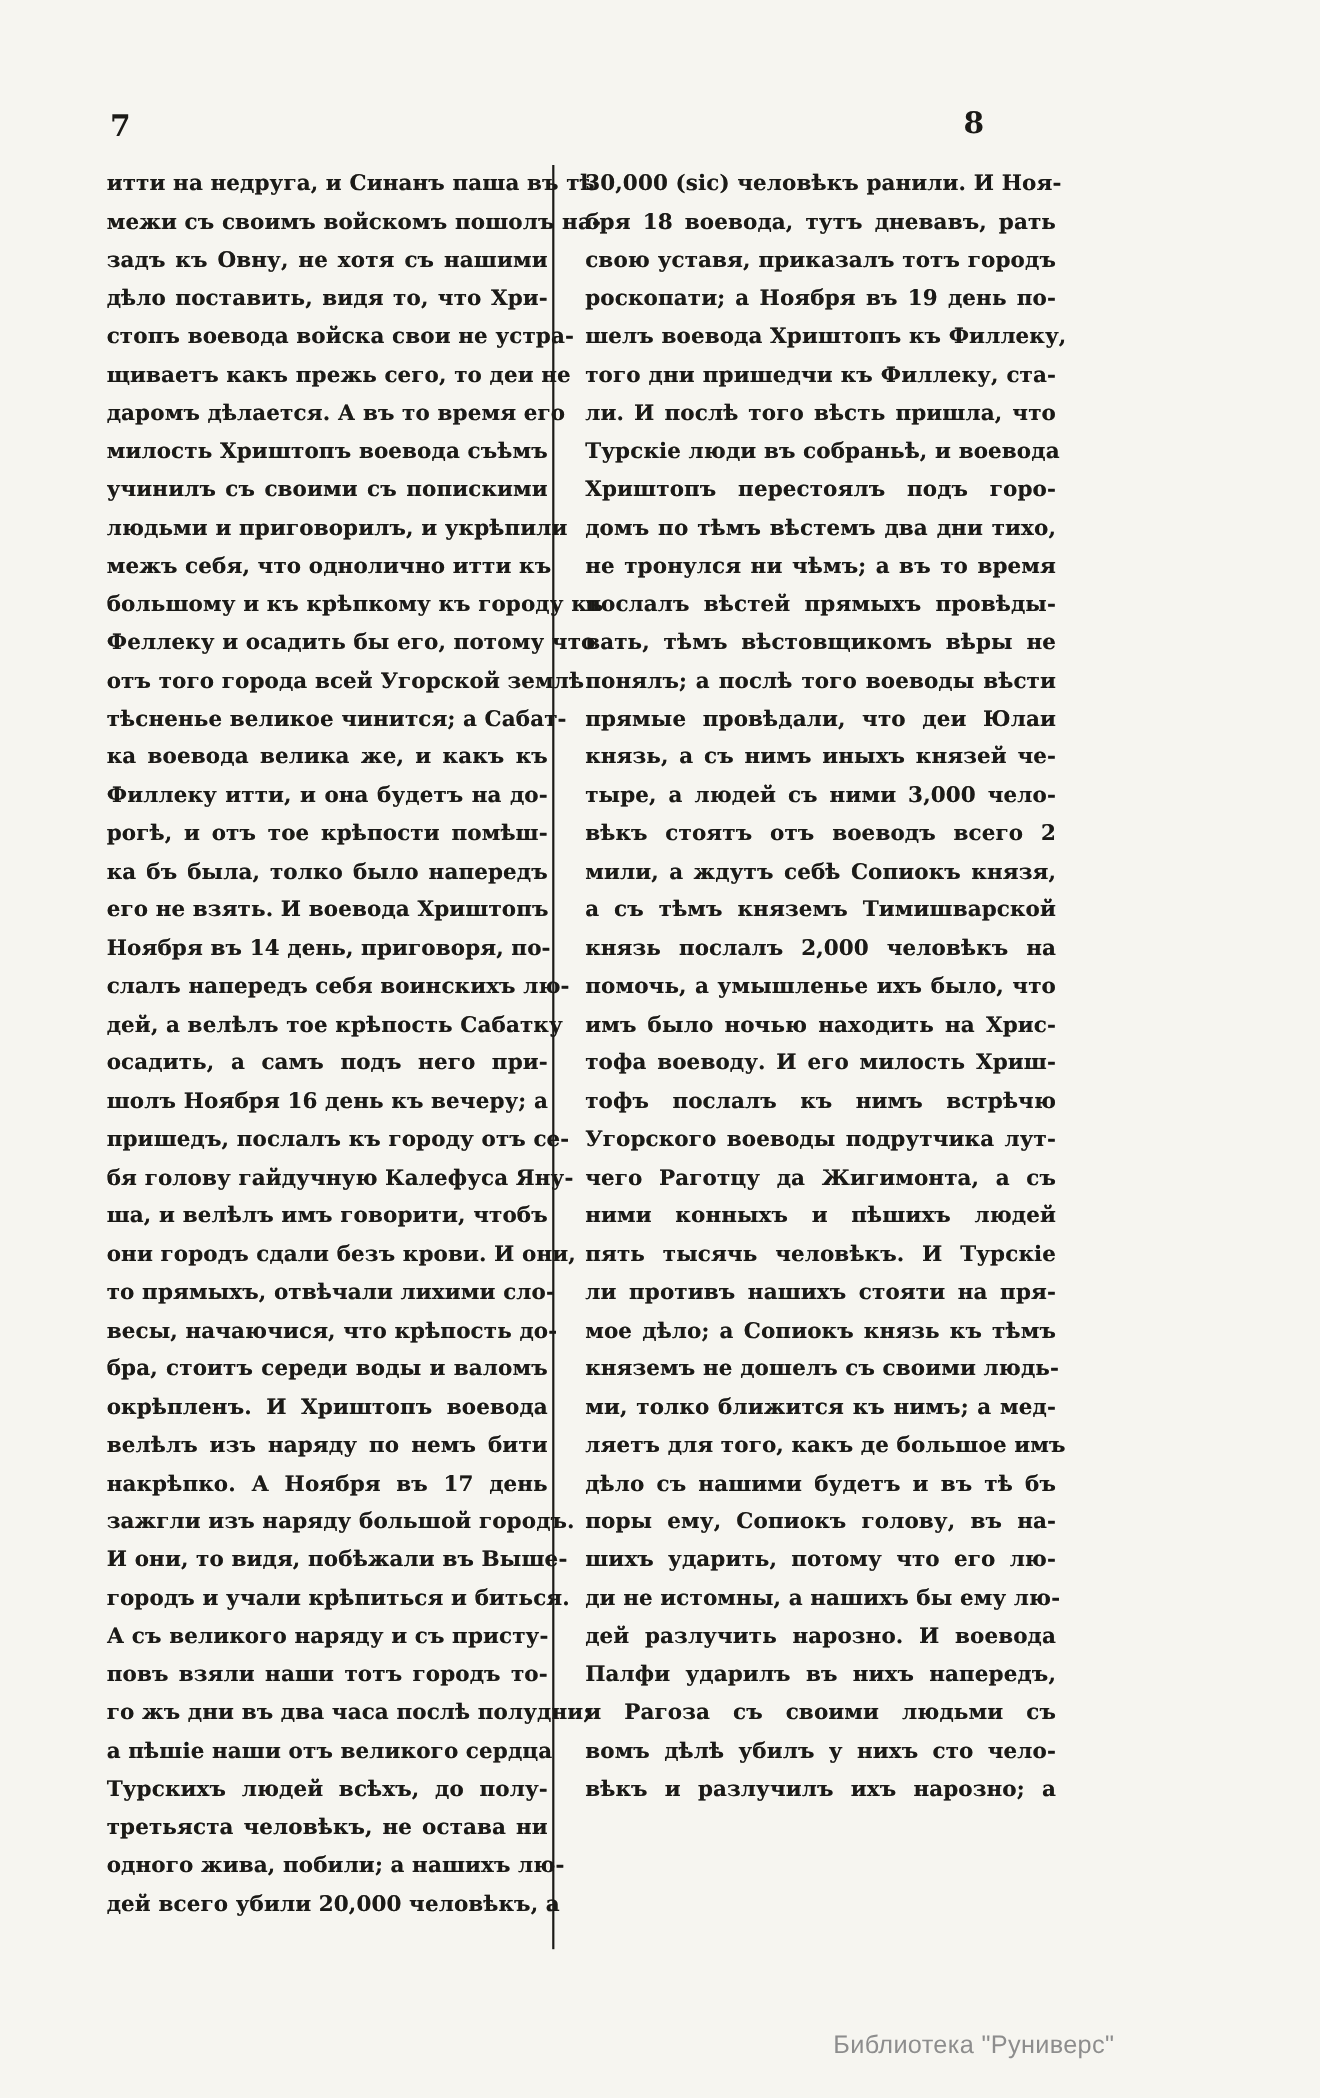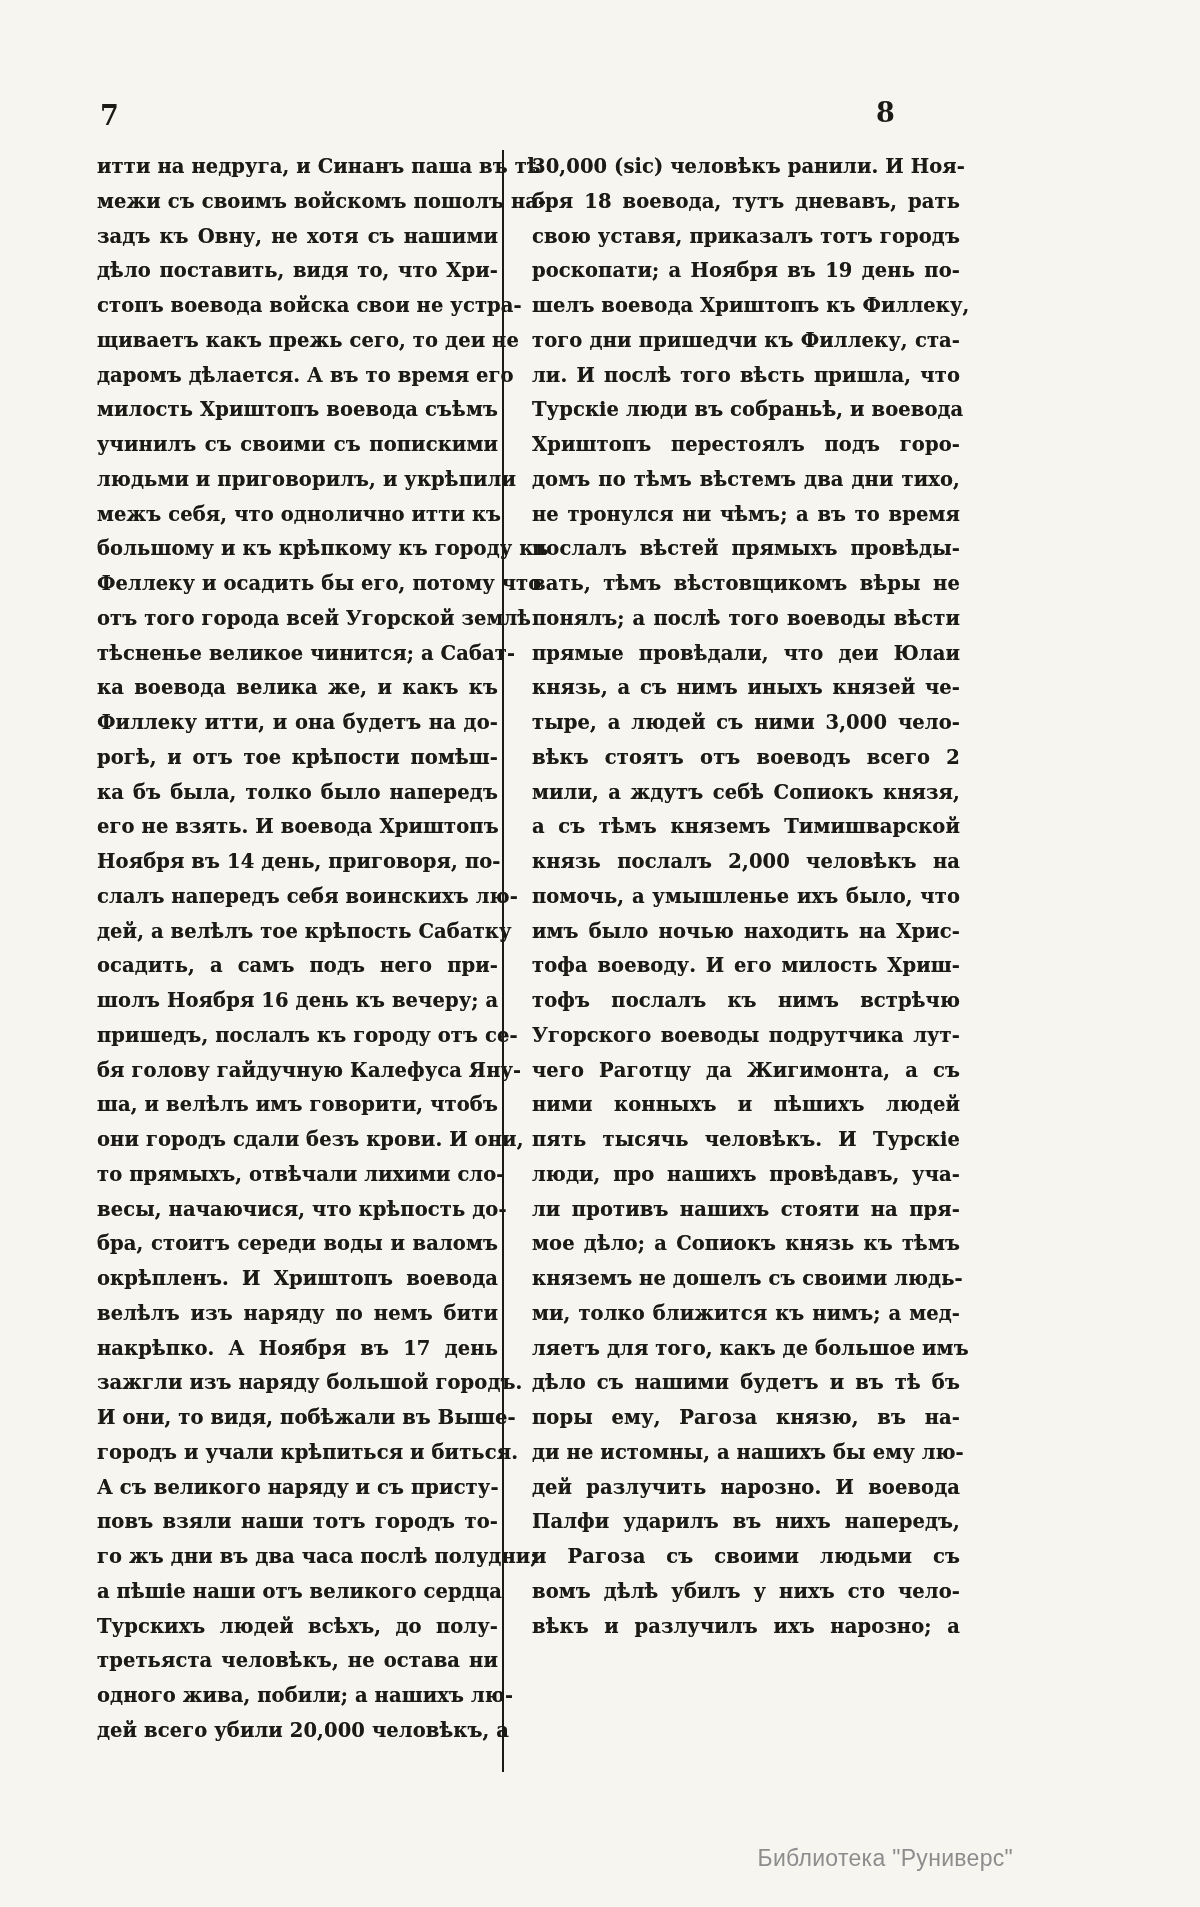--- a/index.html
+++ b/index.html
@@ -152,7 +152,6 @@
       <div class="line">чего Раготцу да Жигимонта, а съ</div>
       <div class="line">ними конныхъ и пѣшихъ людей</div>
       <div class="line">пять тысячь человѣкъ. И Турскіе</div>
-      <div class="line">люди, про нашихъ провѣдавъ, уча-</div>
       <div class="line">ли противъ нашихъ стояти на пря-</div>
       <div class="line">мое дѣло; а Сопиокъ князь къ тѣмъ</div>
       <div class="line">княземъ не дошелъ съ своими людь-</div>

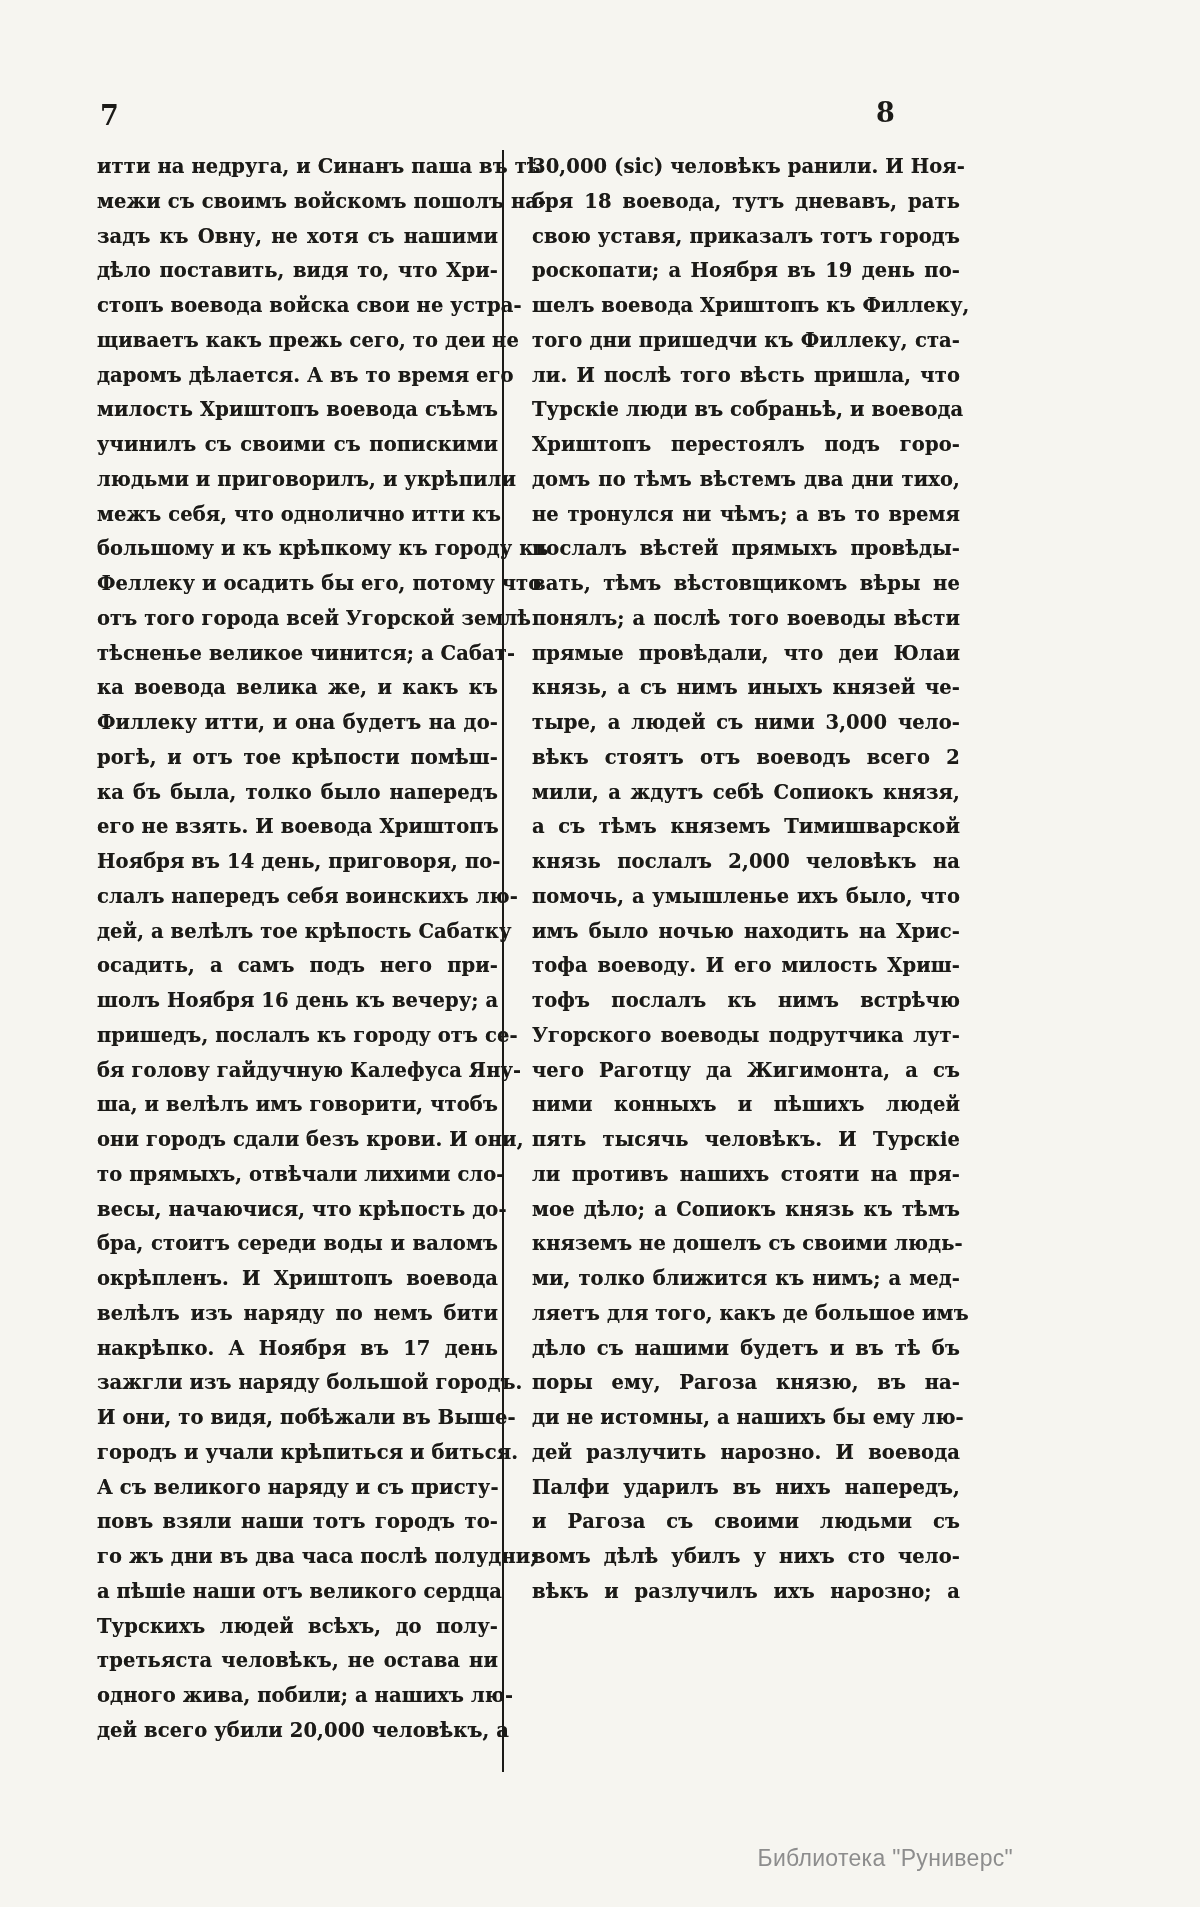--- a/index.html
+++ b/index.html
@@ -158,7 +158,7 @@
       <div class="line">ми, толко ближится къ нимъ; а мед-</div>
       <div class="line">ляетъ для того, какъ де большое имъ</div>
       <div class="line">дѣло съ нашими будетъ и въ тѣ бъ</div>
-      <div class="line">поры ему, Рагоза князю, въ на-</div>
+      <div class="line">поры ему, Сопиокъ голову, въ на-</div>
       <div class="line">ди не истомны, а нашихъ бы ему лю-</div>
       <div class="line">дей разлучить нарозно. И воевода</div>
       <div class="line">Палфи ударилъ въ нихъ напередъ,</div>

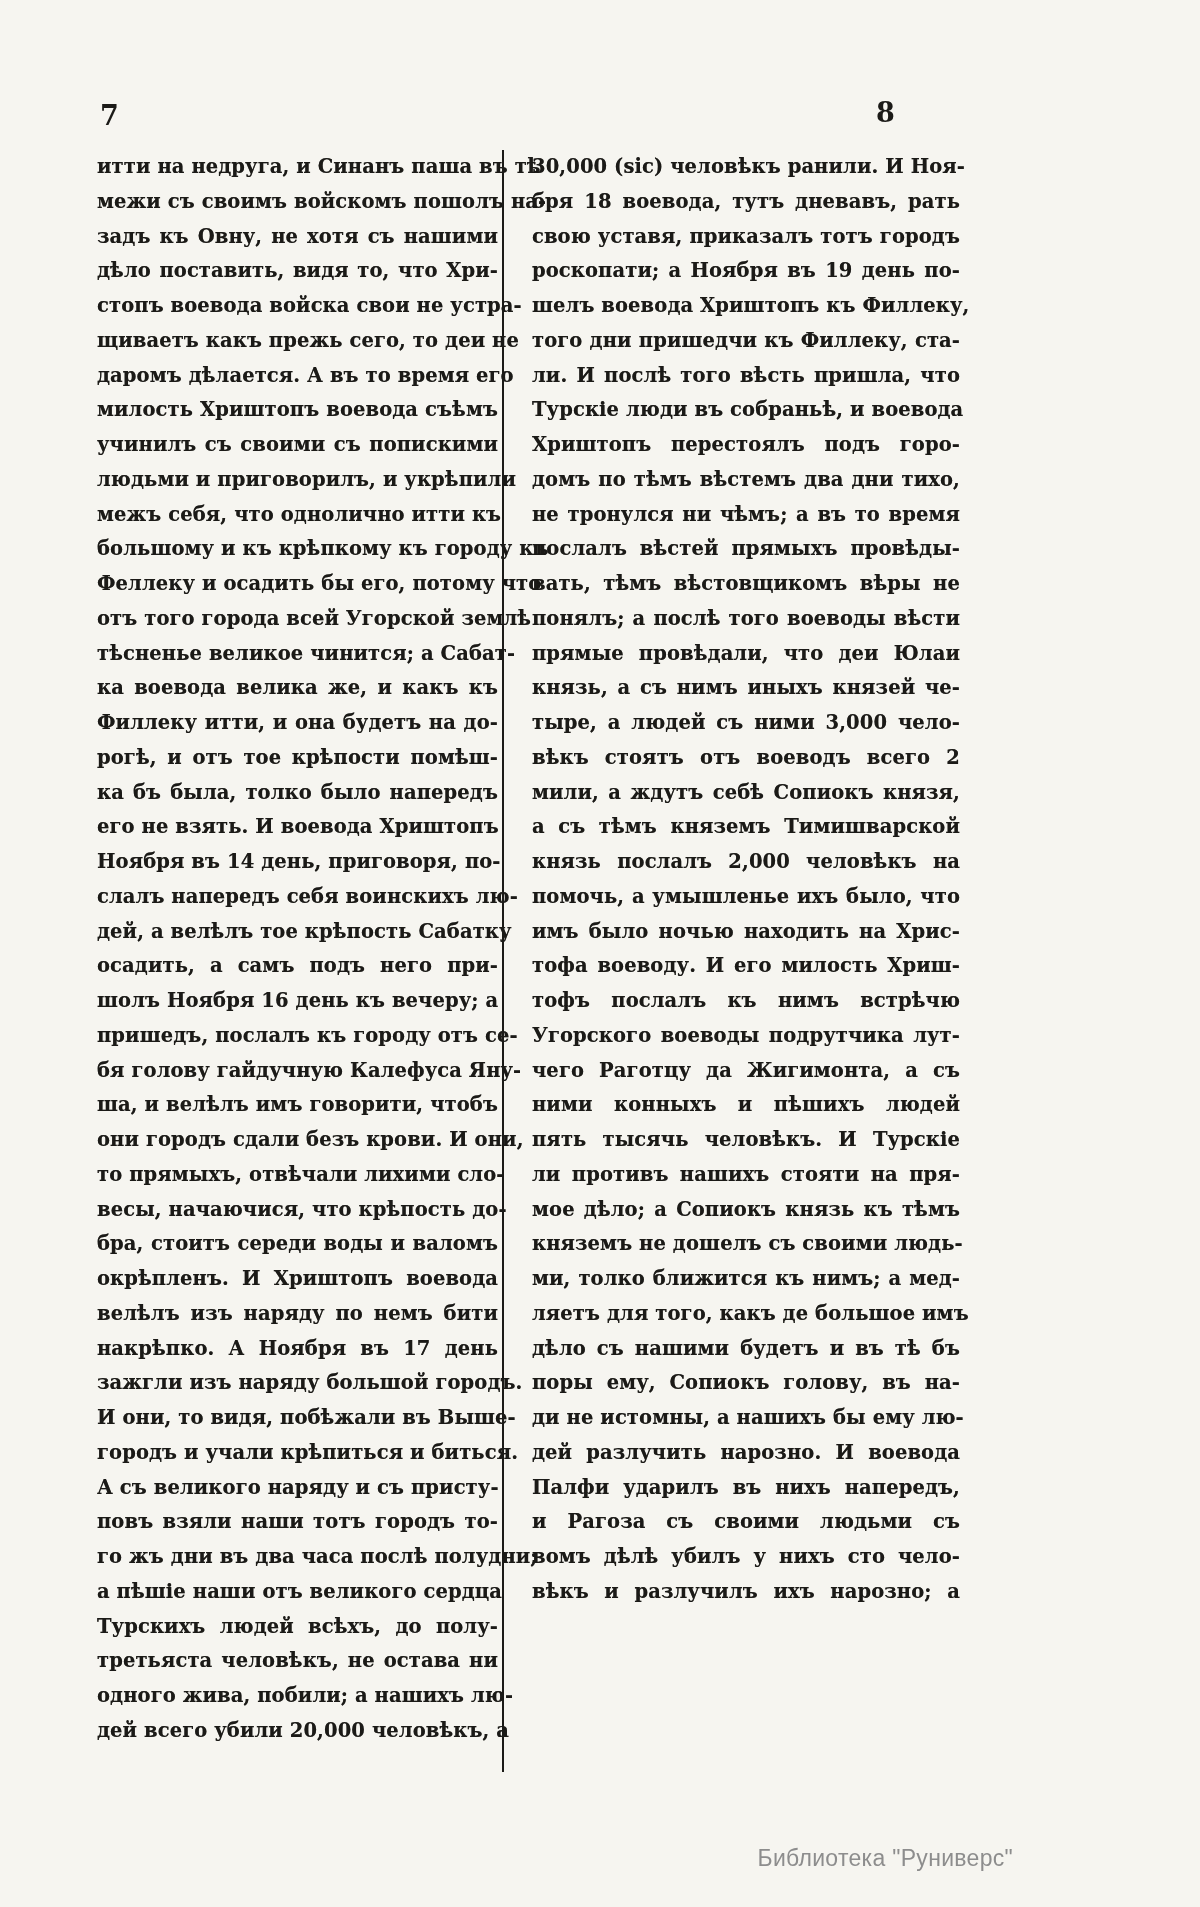--- a/index.html
+++ b/index.html
@@ -159,6 +159,7 @@
       <div class="line">ляетъ для того, какъ де большое имъ</div>
       <div class="line">дѣло съ нашими будетъ и въ тѣ бъ</div>
       <div class="line">поры ему, Сопиокъ голову, въ на-</div>
+      <div class="line">шихъ ударить, потому что его лю-</div>
       <div class="line">ди не истомны, а нашихъ бы ему лю-</div>
       <div class="line">дей разлучить нарозно. И воевода</div>
       <div class="line">Палфи ударилъ въ нихъ напередъ,</div>

